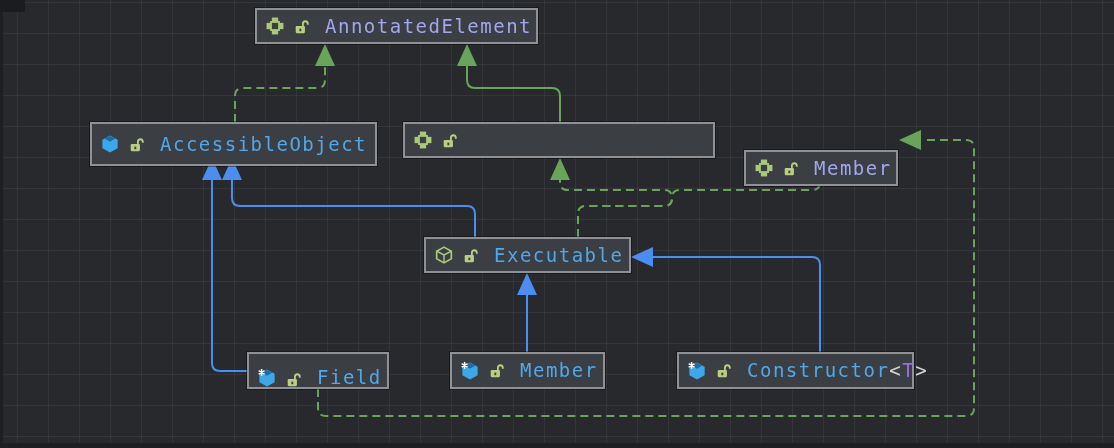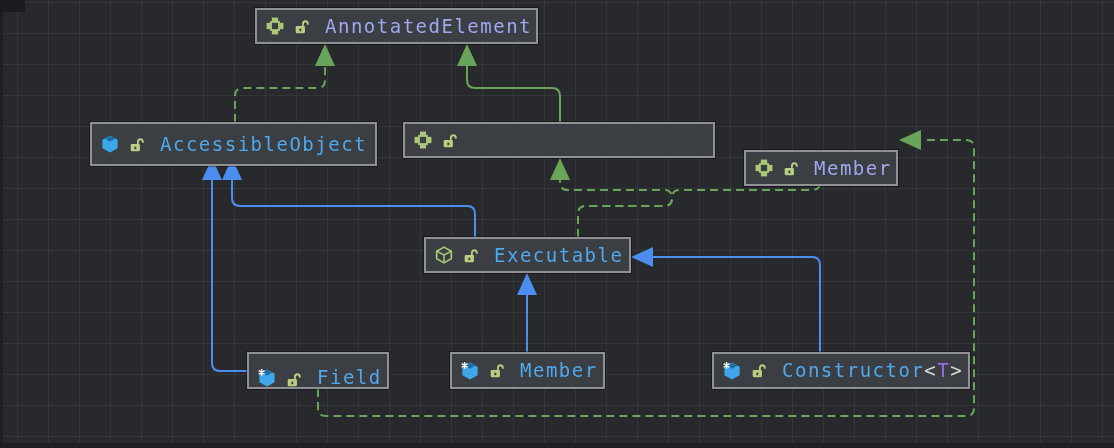--- a/index.html
+++ b/index.html
@@ -188,7 +188,7 @@
         </span>
         <span class="label"><span style="color: rgb(79, 168, 236);">Member</span></span>
       </div>
-      <div class="node" style="left: 712px; top: 352px; width: 258px; height: 37px;">
+      <div class="node" style="left: 677px; top: 352px; width: 237px; height: 37px;">
         <span class="icon">
           <svg width="18" height="18" viewBox="0 0 16 16">
         <path d="M8 0.5 L14.8 4.3 V11.7 L8 15.5 L1.2 11.7 V4.3 Z" fill="#3EA7E9"></path>

